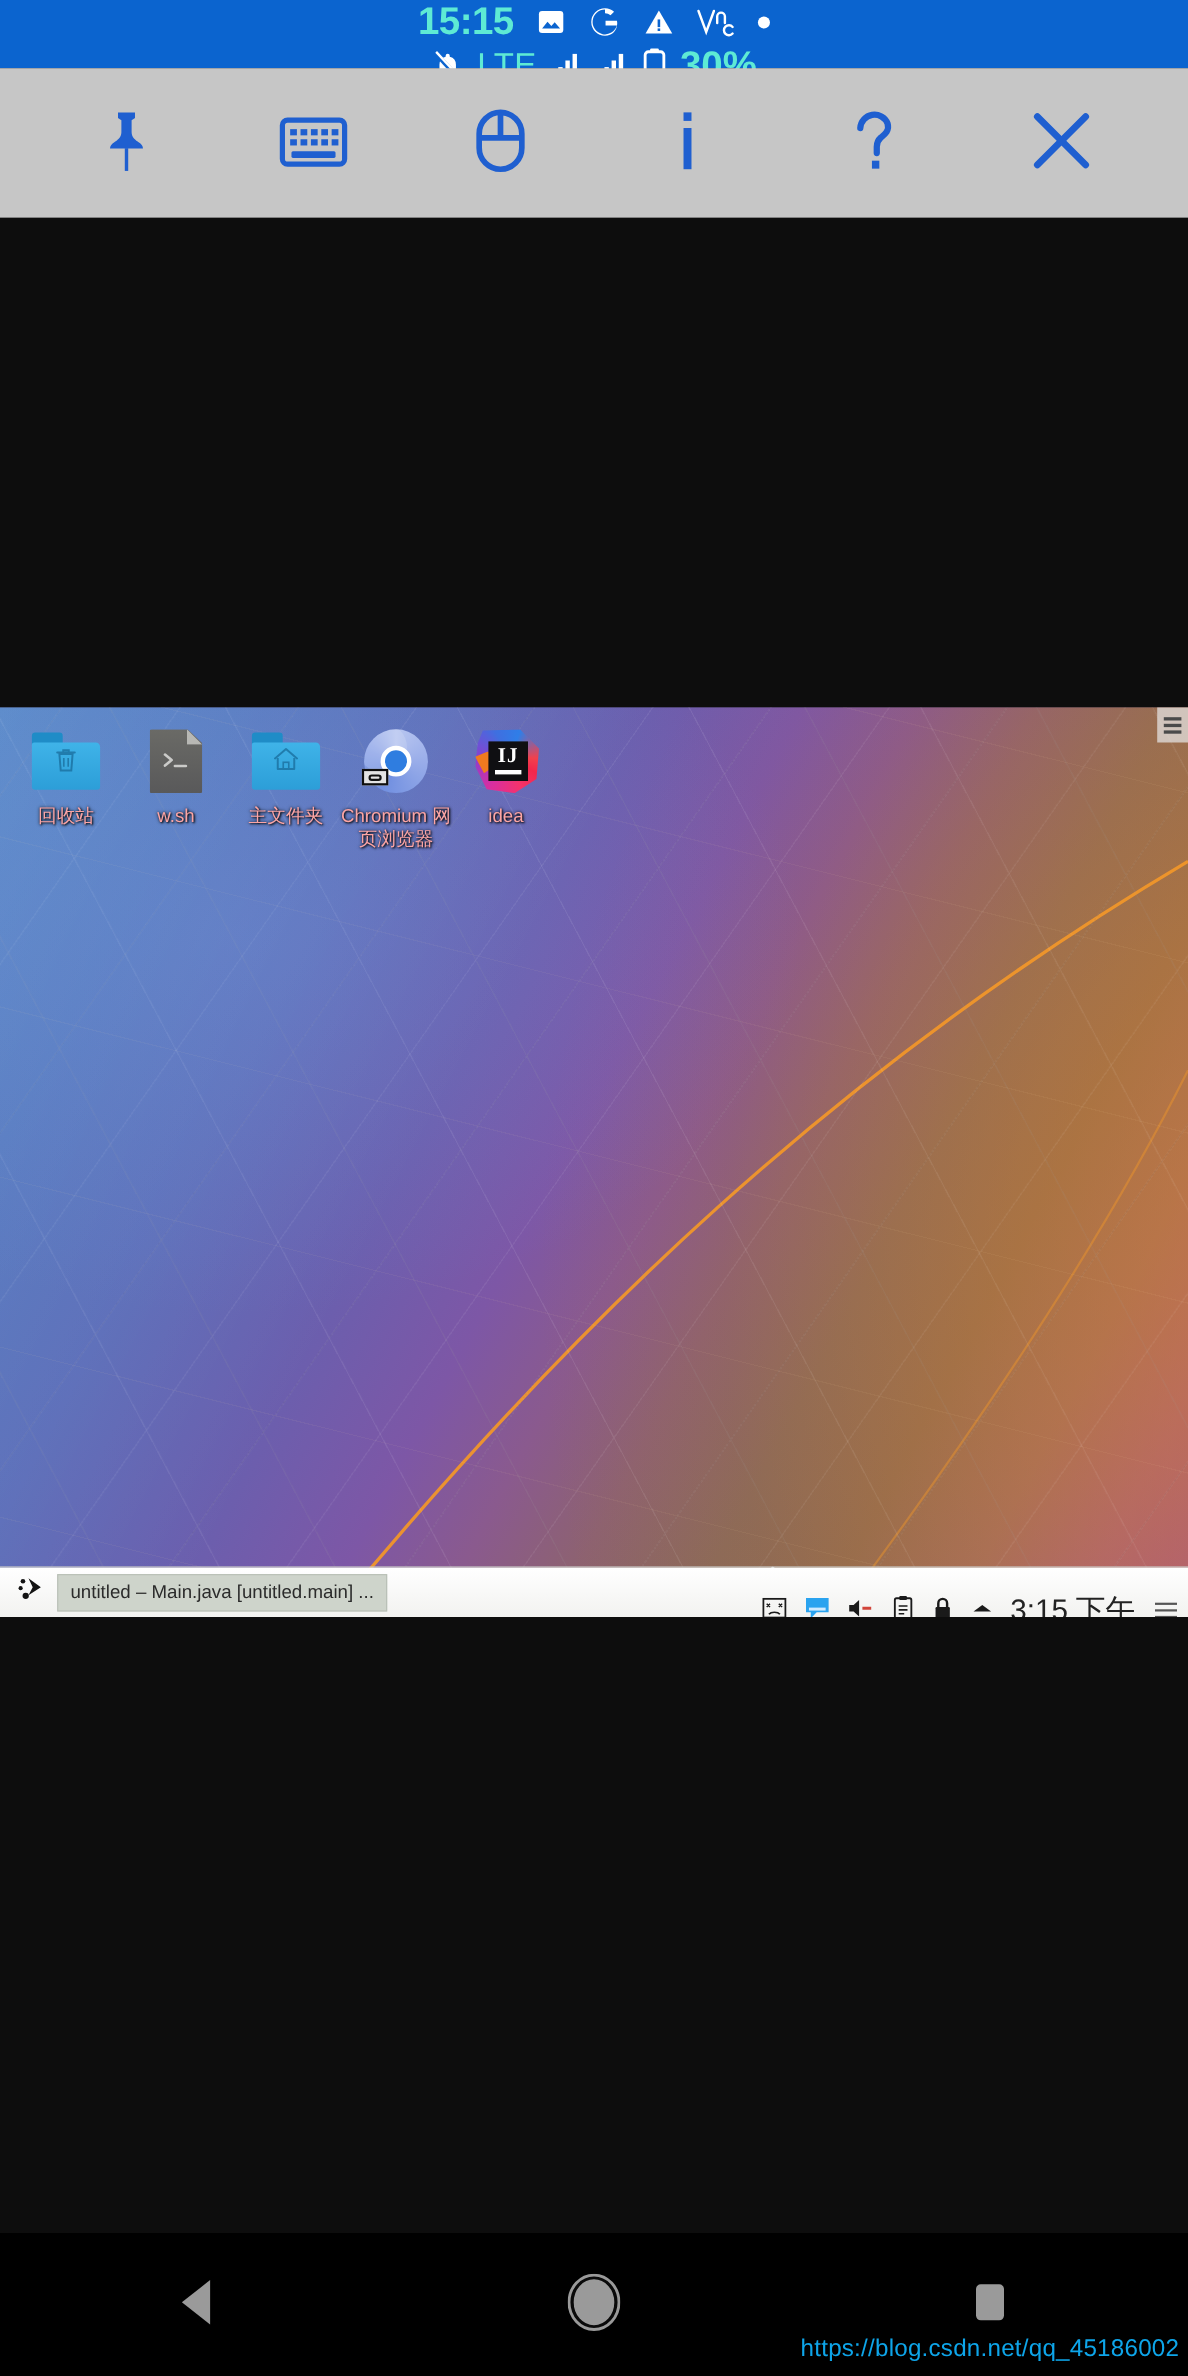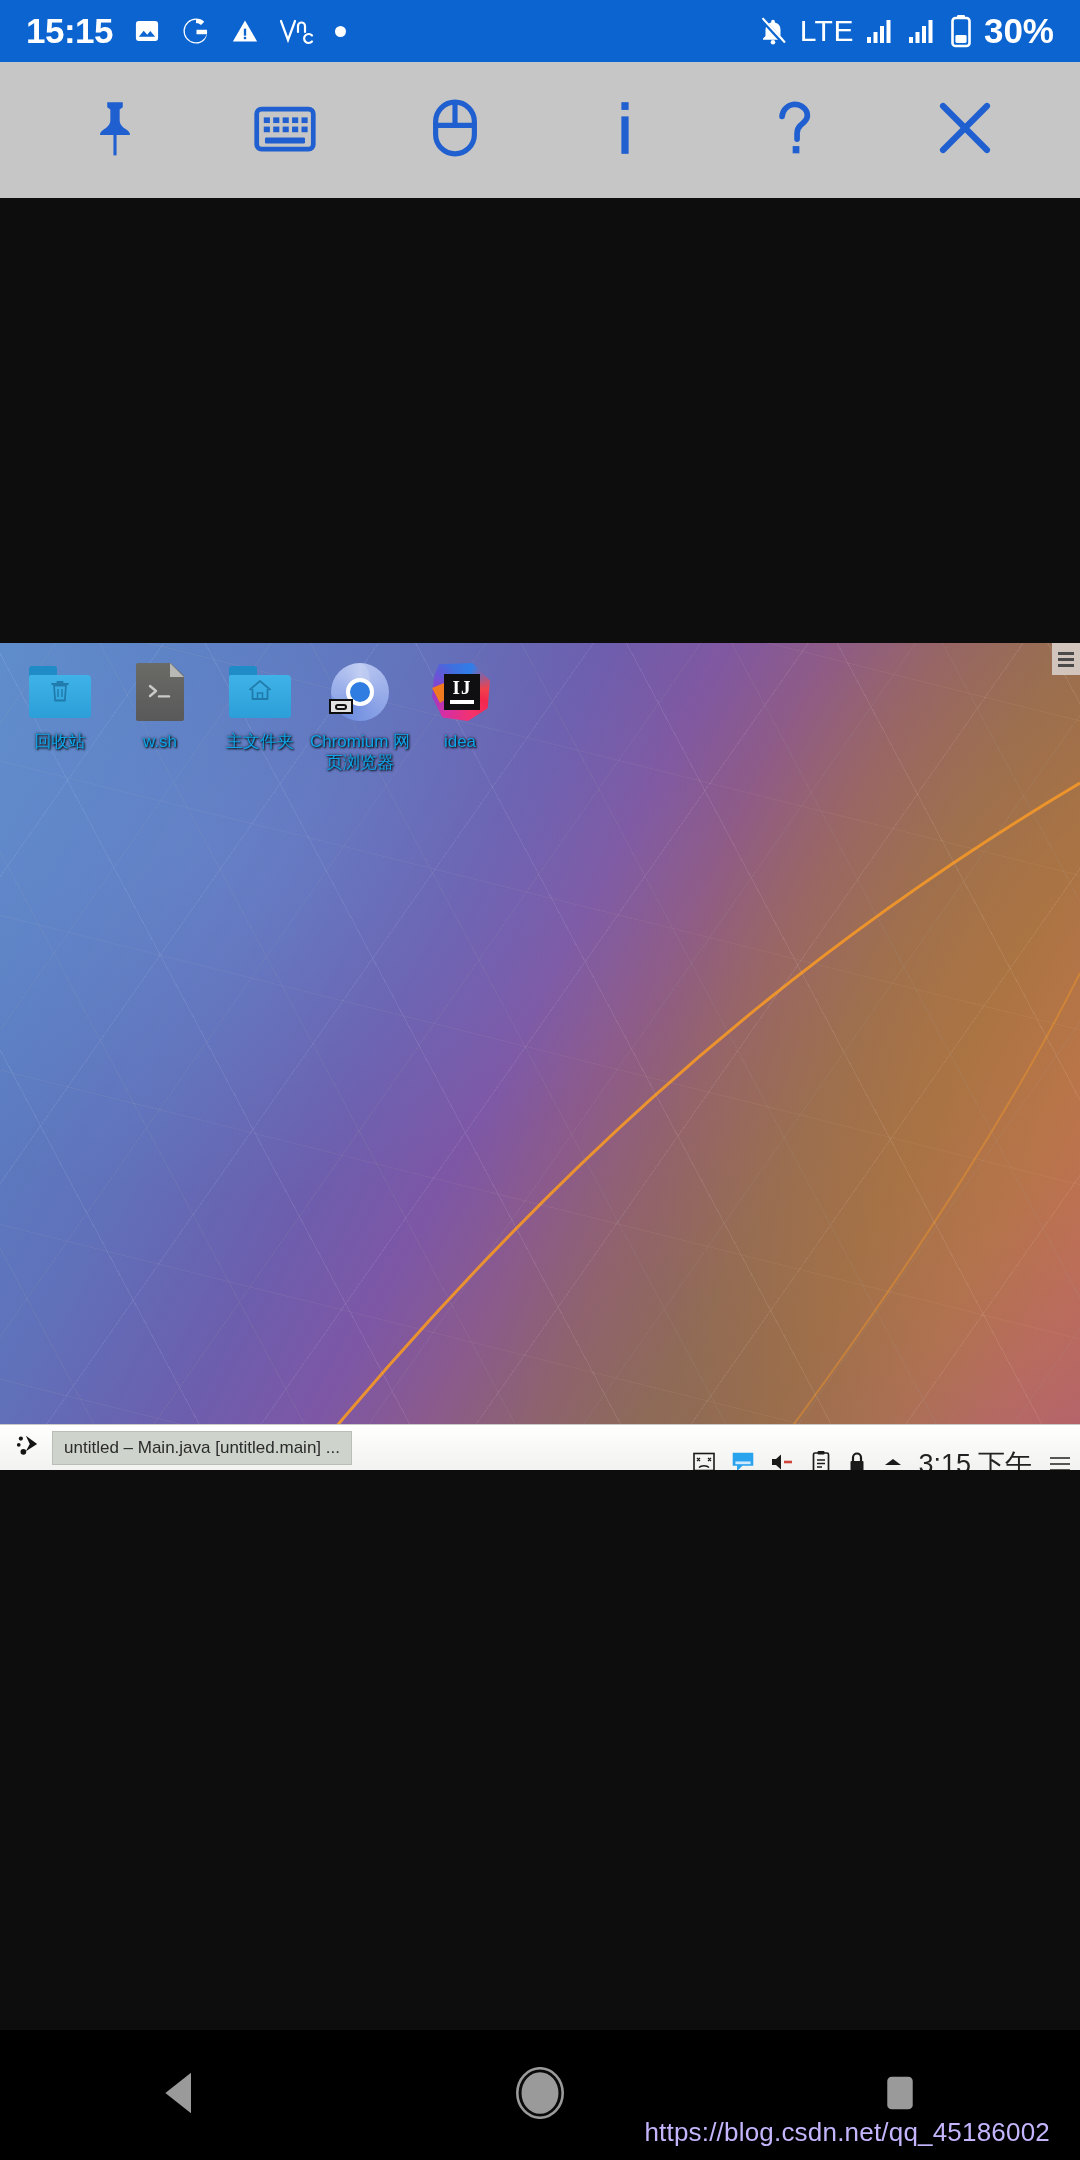--- a/index.html
+++ b/index.html
@@ -14,9 +14,10 @@
   
   .statusbar{
     position:absolute; left:0; top:0; width:1080px; height:62px;
-    background:#0b64cf; color:#ffffff;
+    background:#0b64cf; color:#5eead4;
     display:flex; align-items:center; justify-content:space-between;
     padding:0 26px;
+    flex-direction:column;
   }
   .sb-left{ display:flex; align-items:center; gap:20px; }
   .sb-right{ display:flex; align-items:center; gap:12px; }

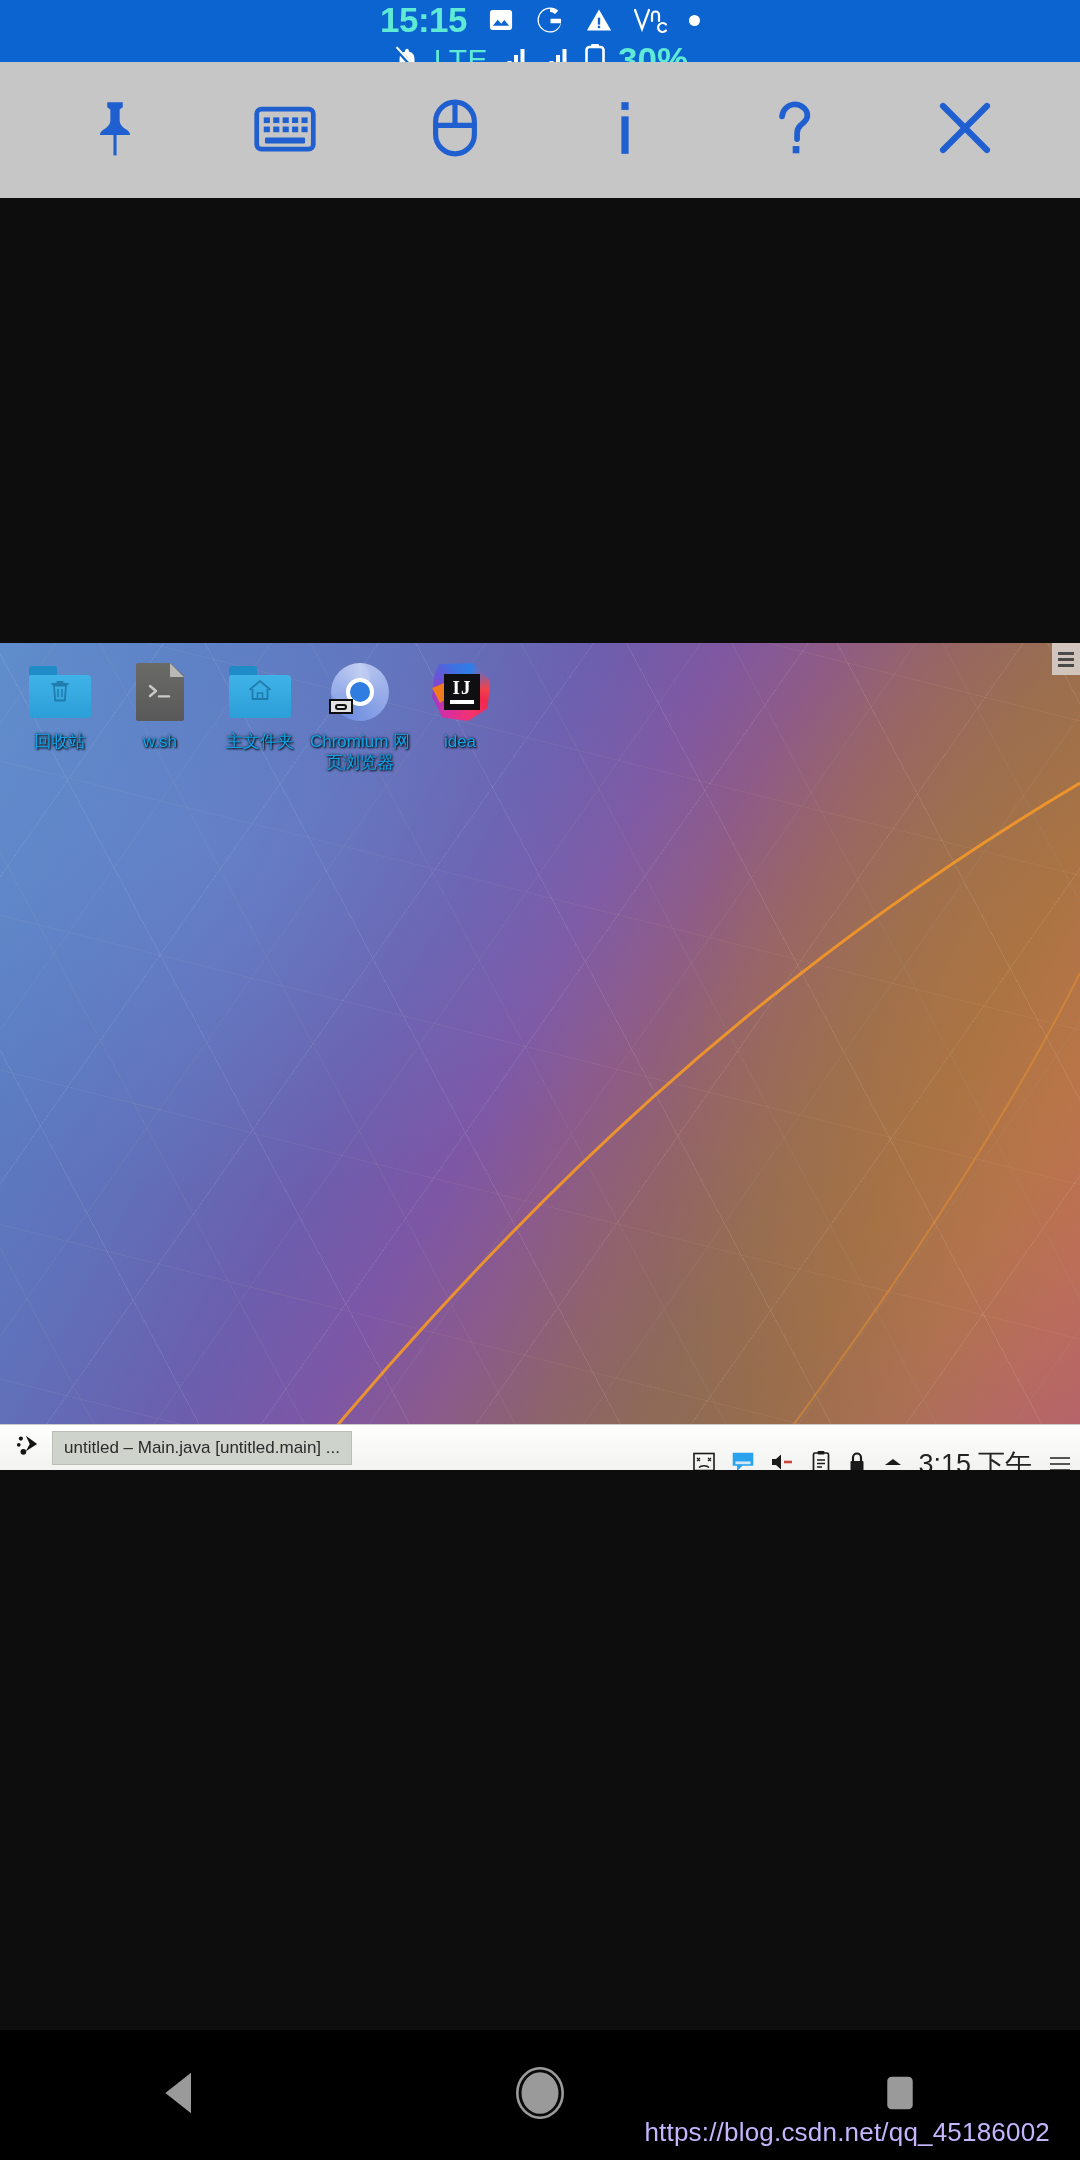--- a/index.html
+++ b/index.html
@@ -90,7 +90,7 @@
   .dicon{ width:100px; display:flex; flex-direction:column; align-items:center; margin-right:0; }
   .dicon .glyph{ width:62px; height:62px; position:relative; }
   .dicon .dlabel{
-    margin-top:9px; font-size:17px; color:#0ea5e9; text-align:center; line-height:1.22;
+    margin-top:9px; font-size:17px; color:#fca5a5; text-align:center; line-height:1.22;
     text-shadow:1px 1px 2px rgba(0,0,0,0.95), 0 0 3px rgba(0,0,0,0.85);
     white-space:pre-line; width:112px;
   }

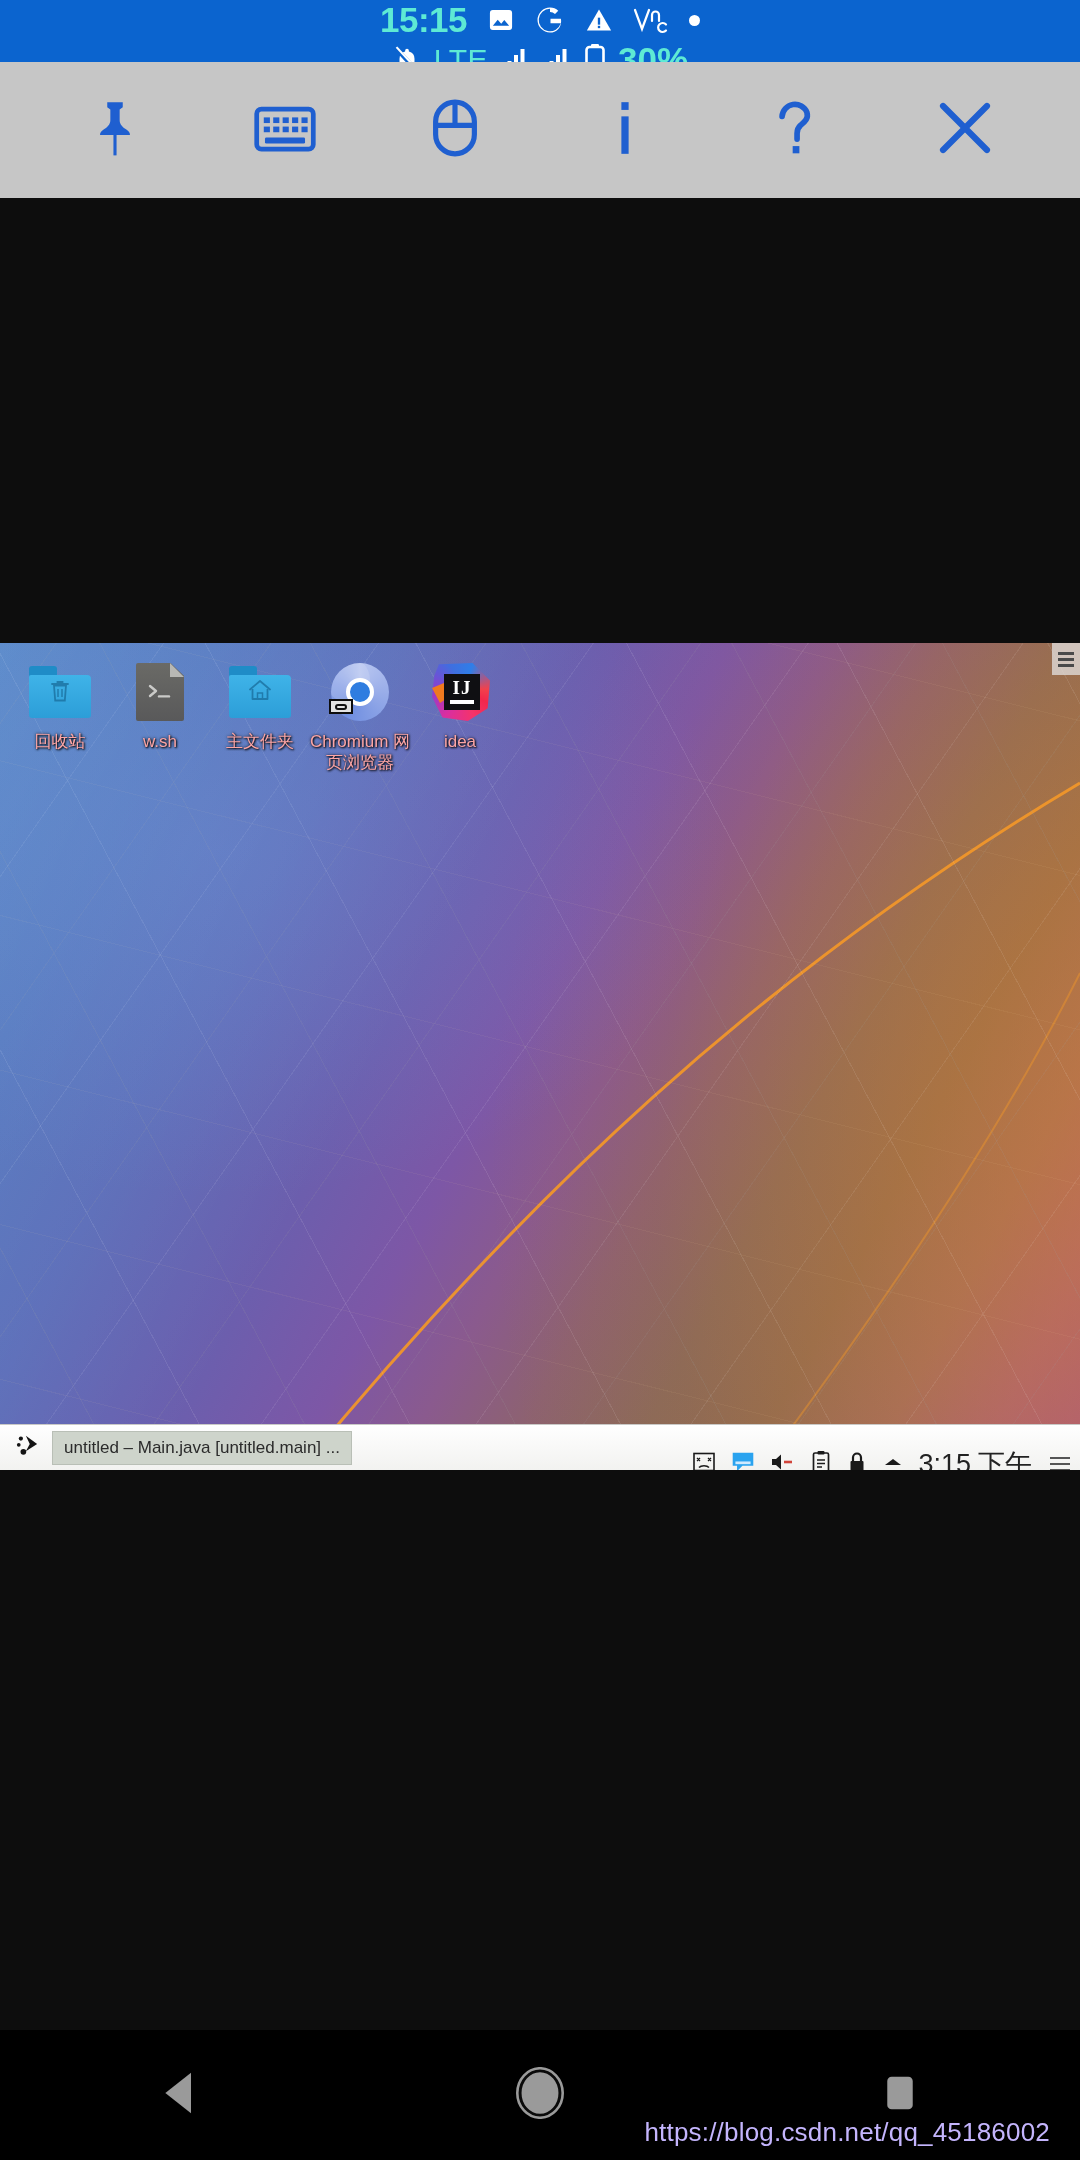--- a/index.html
+++ b/index.html
@@ -181,8 +181,8 @@
   .nav-btn{ width:110px; height:110px; display:flex; align-items:center; justify-content:center; }
 
   .watermark{
-    position:absolute; right:30px; bottom:12px;
-    font-size:26px; color:#c4b5fd; letter-spacing:0.2px;
+    position:absolute; right:8px; bottom:12px;
+    font-size:22px; color:#0ea5e9; letter-spacing:0.2px;
   }
 </style>
 </head>

